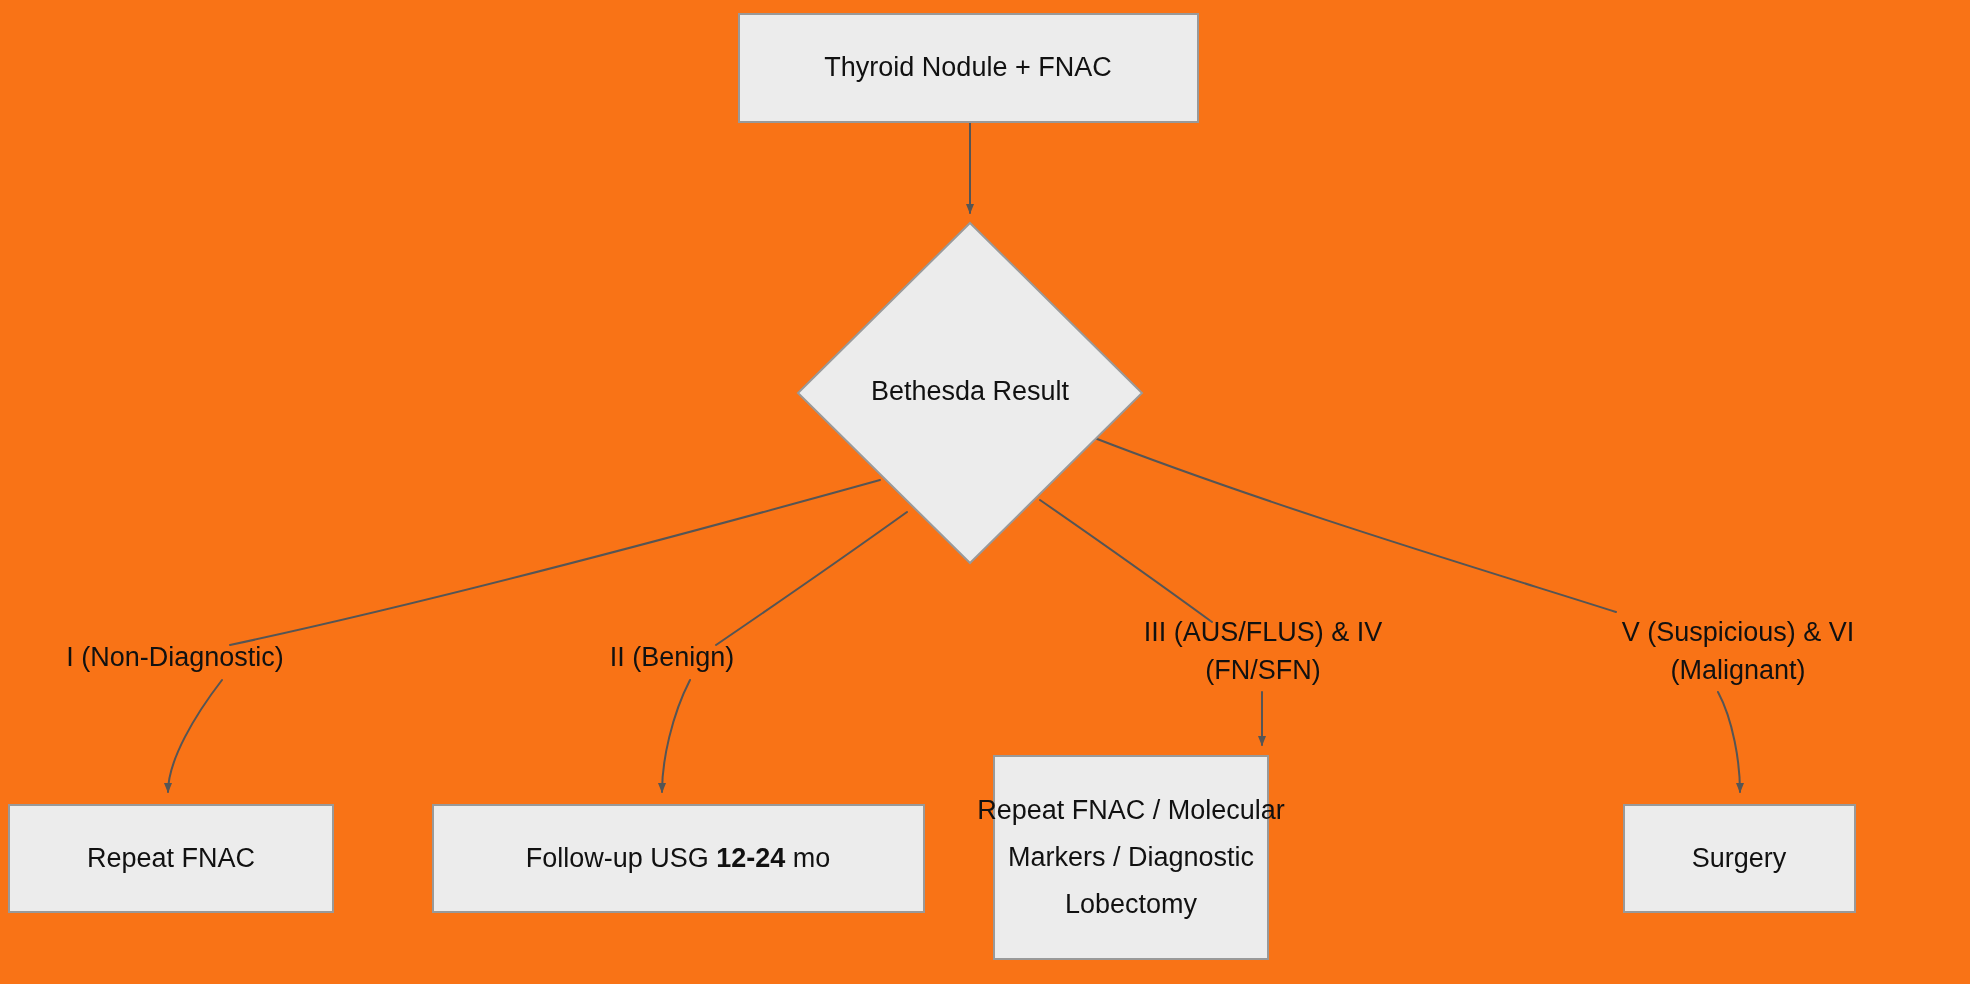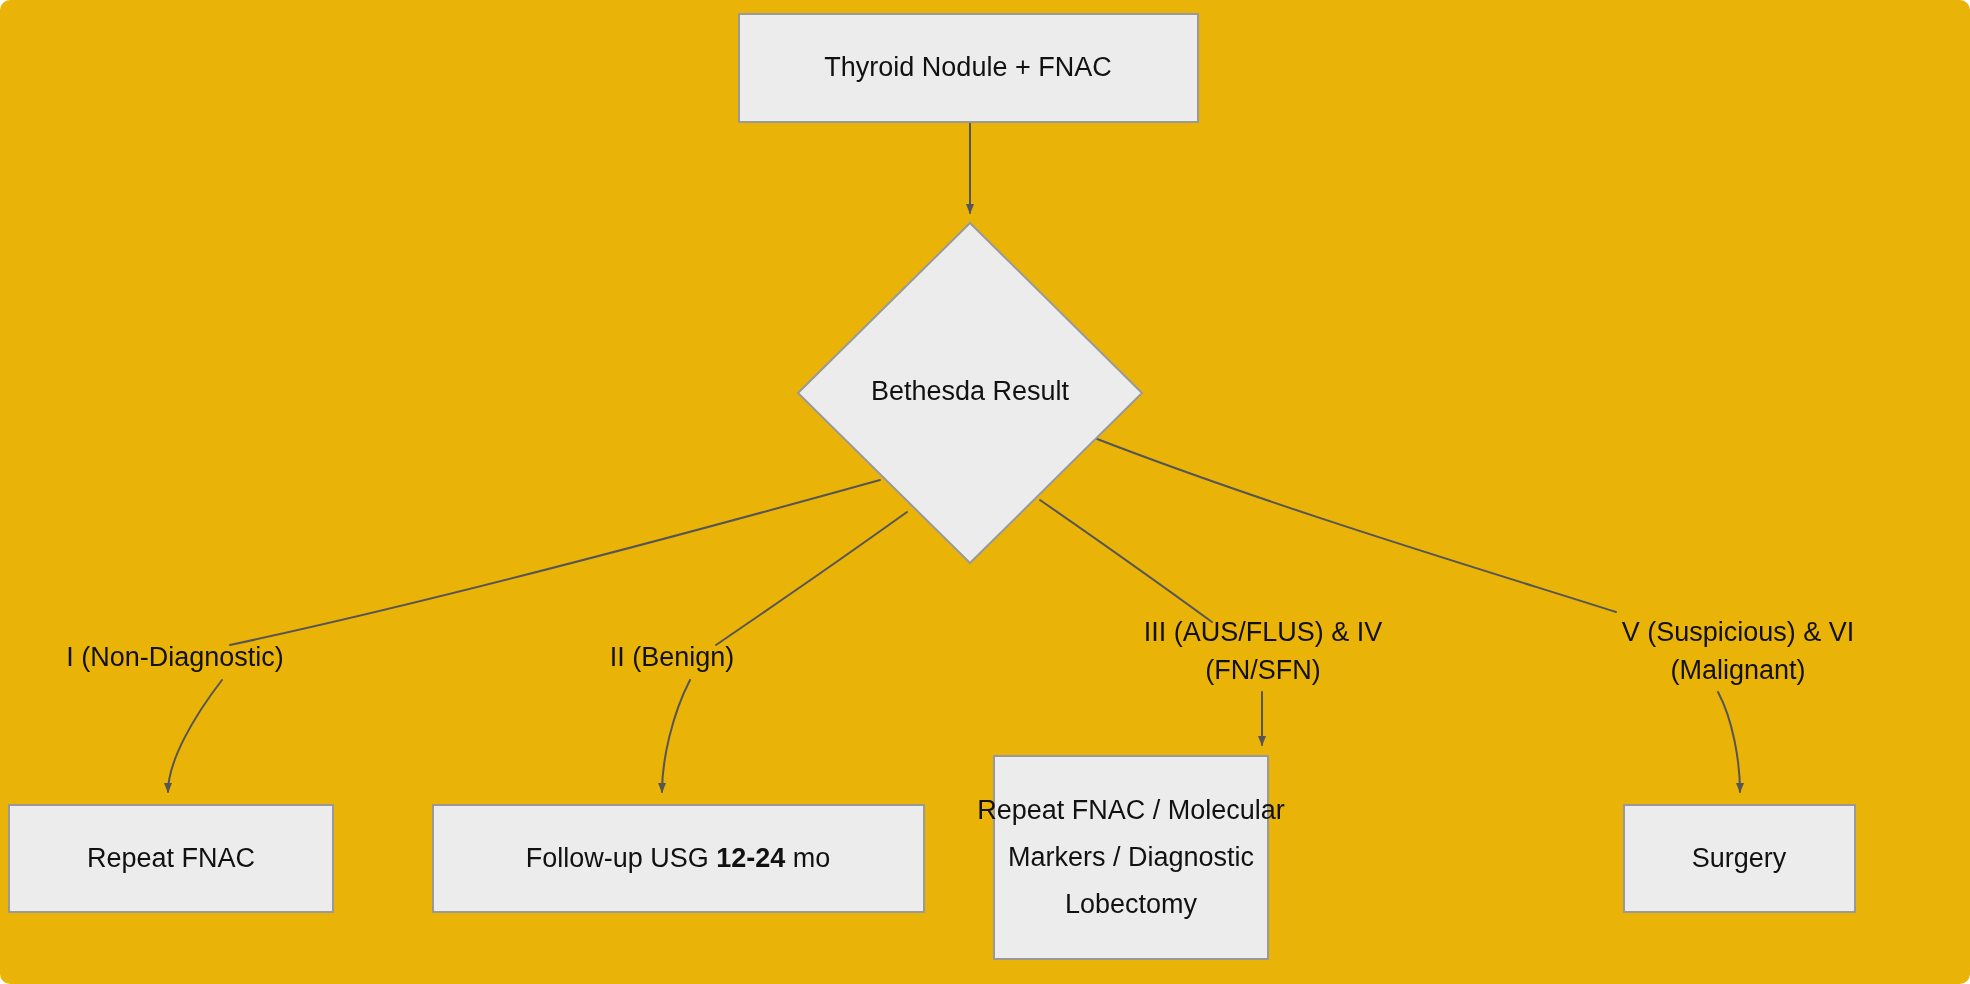--- a/index.html
+++ b/index.html
@@ -18,8 +18,7 @@
     position: relative;
     width: 1970px;
     height: 984px;
-    background: #eab308;
-    border-radius: 10px;
+    background: #f97316;
   }
   svg.chart-svg {
     position: absolute;

